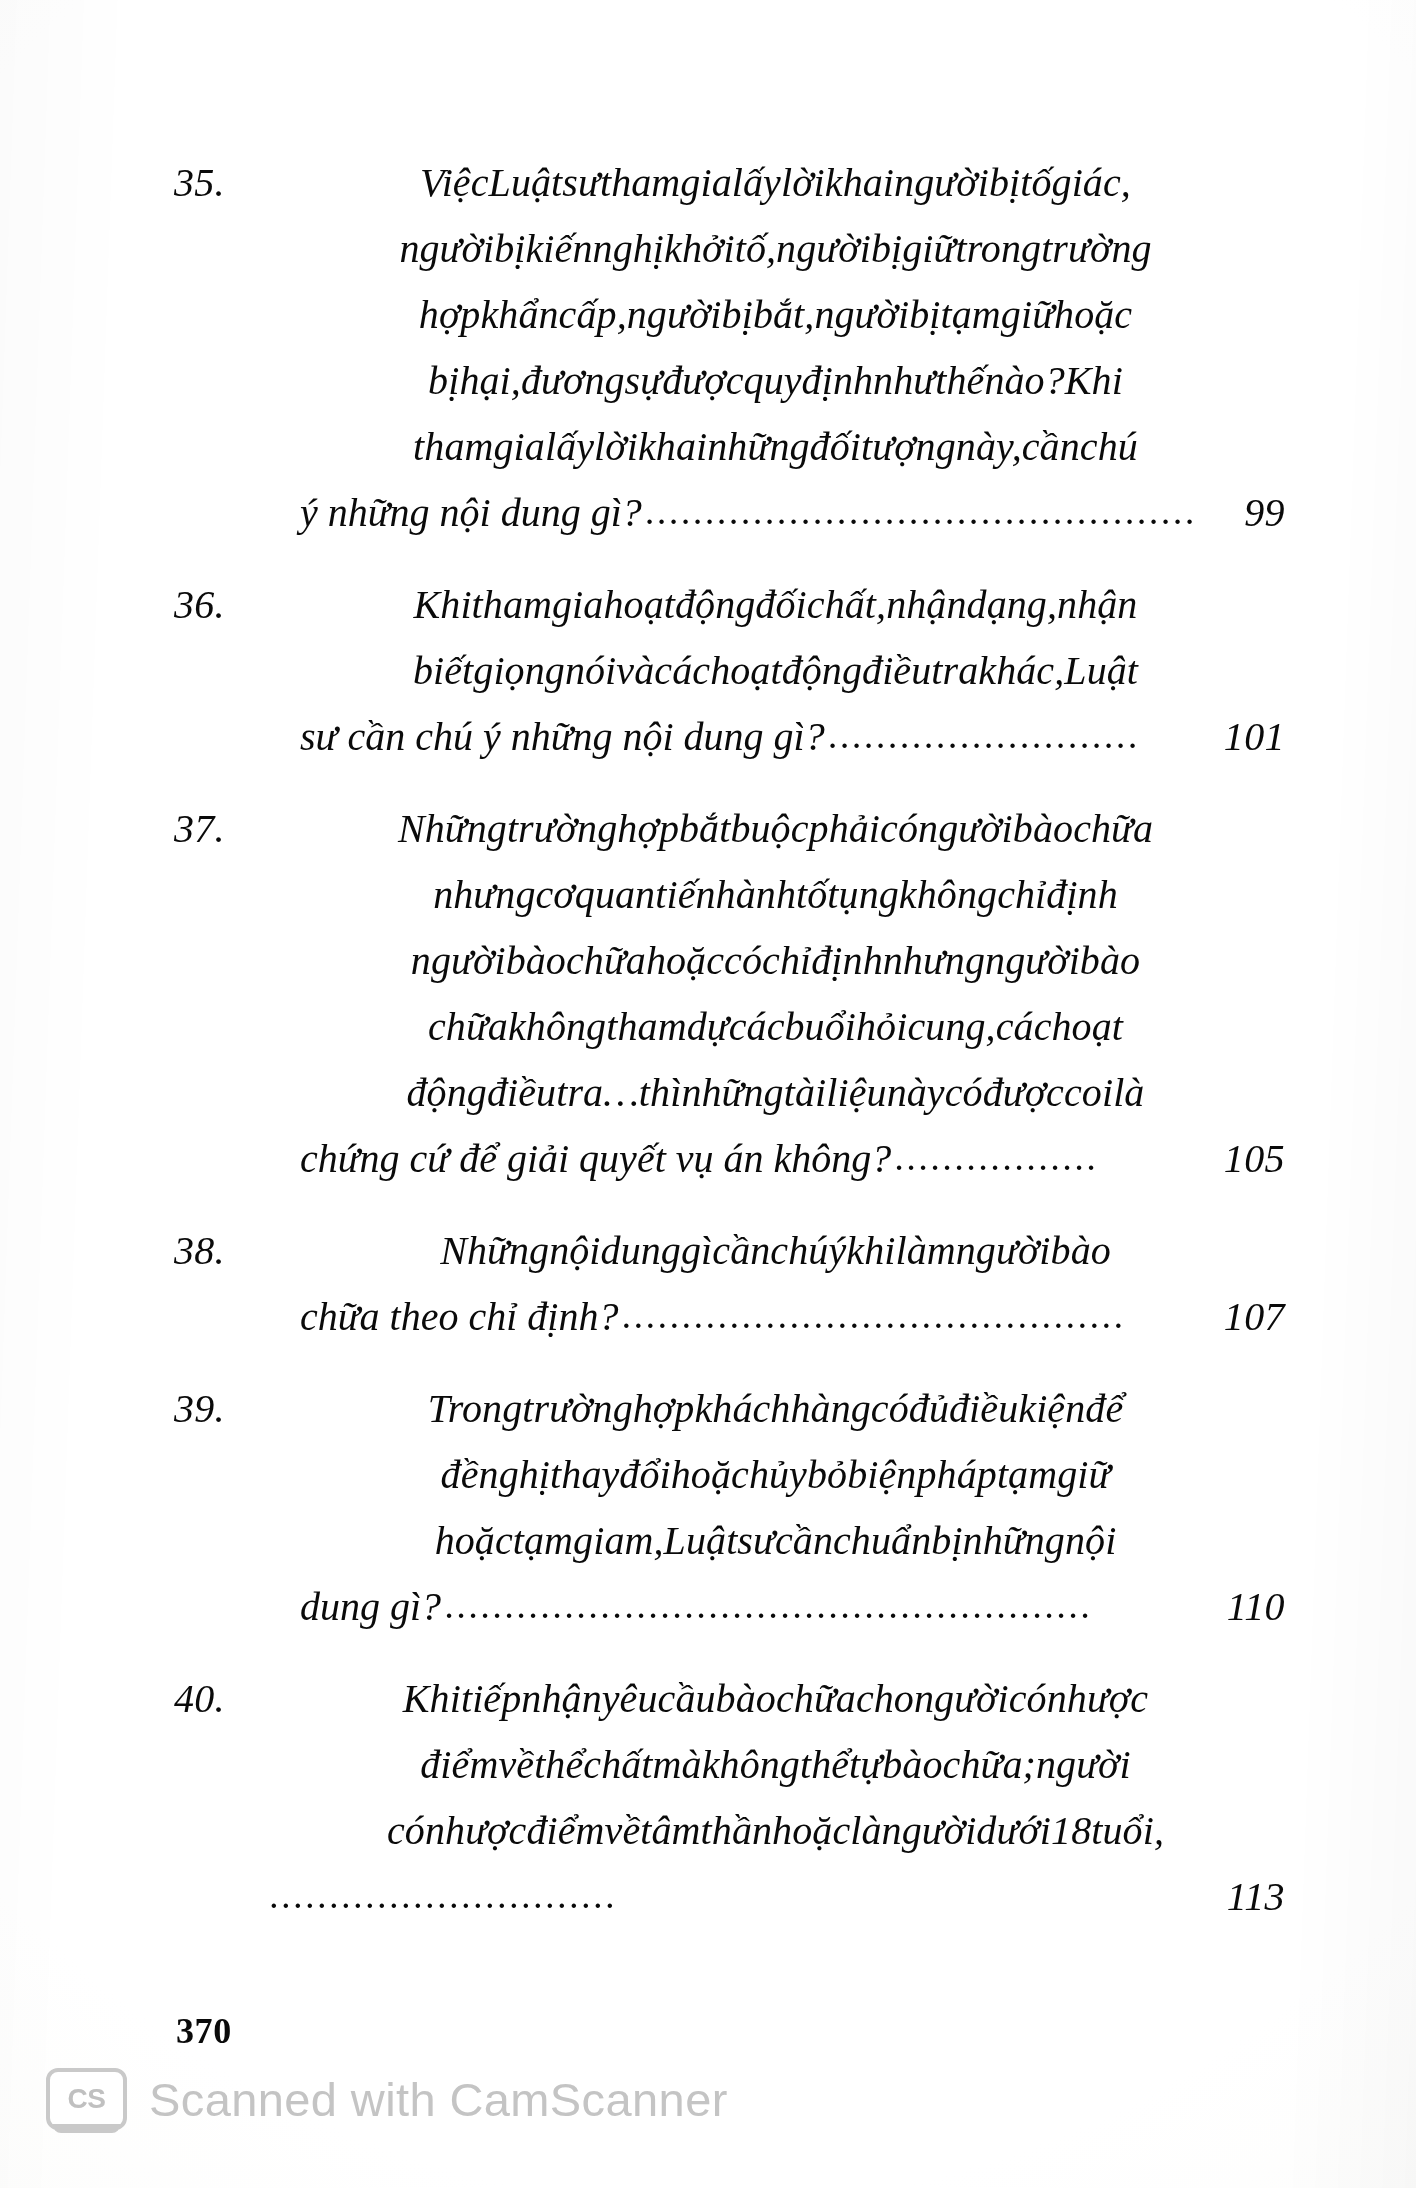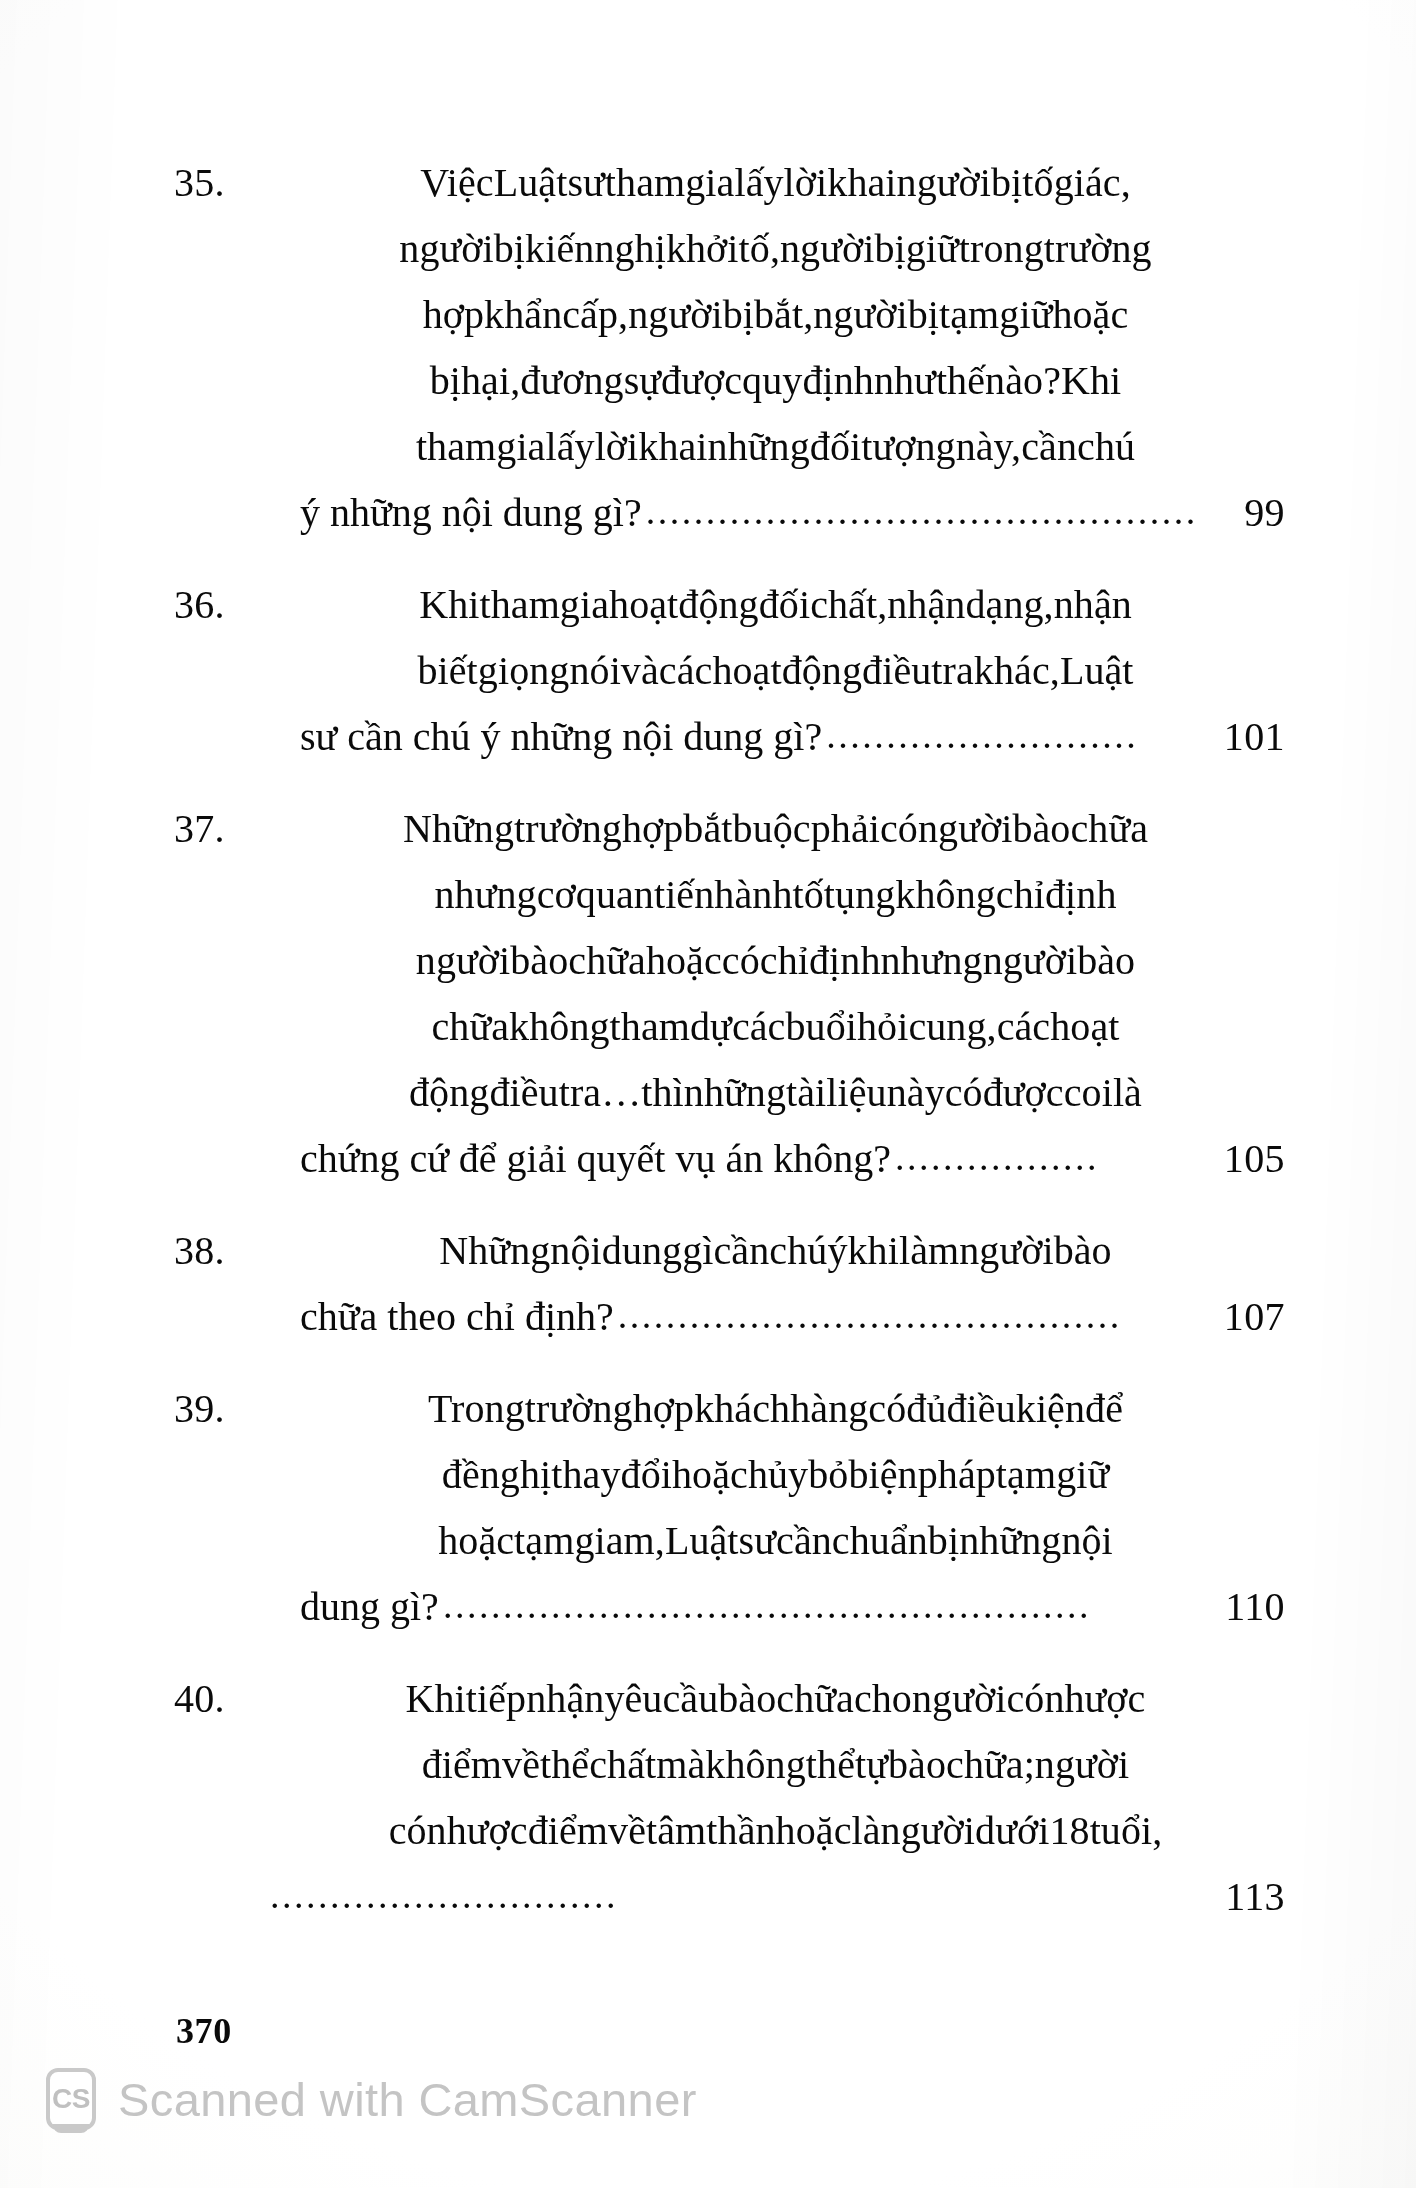--- a/index.html
+++ b/index.html
@@ -39,6 +39,7 @@
     left: 170px;
     top: 150px;
     width: 1115px;
+    font-style: italic;
   }
 
   

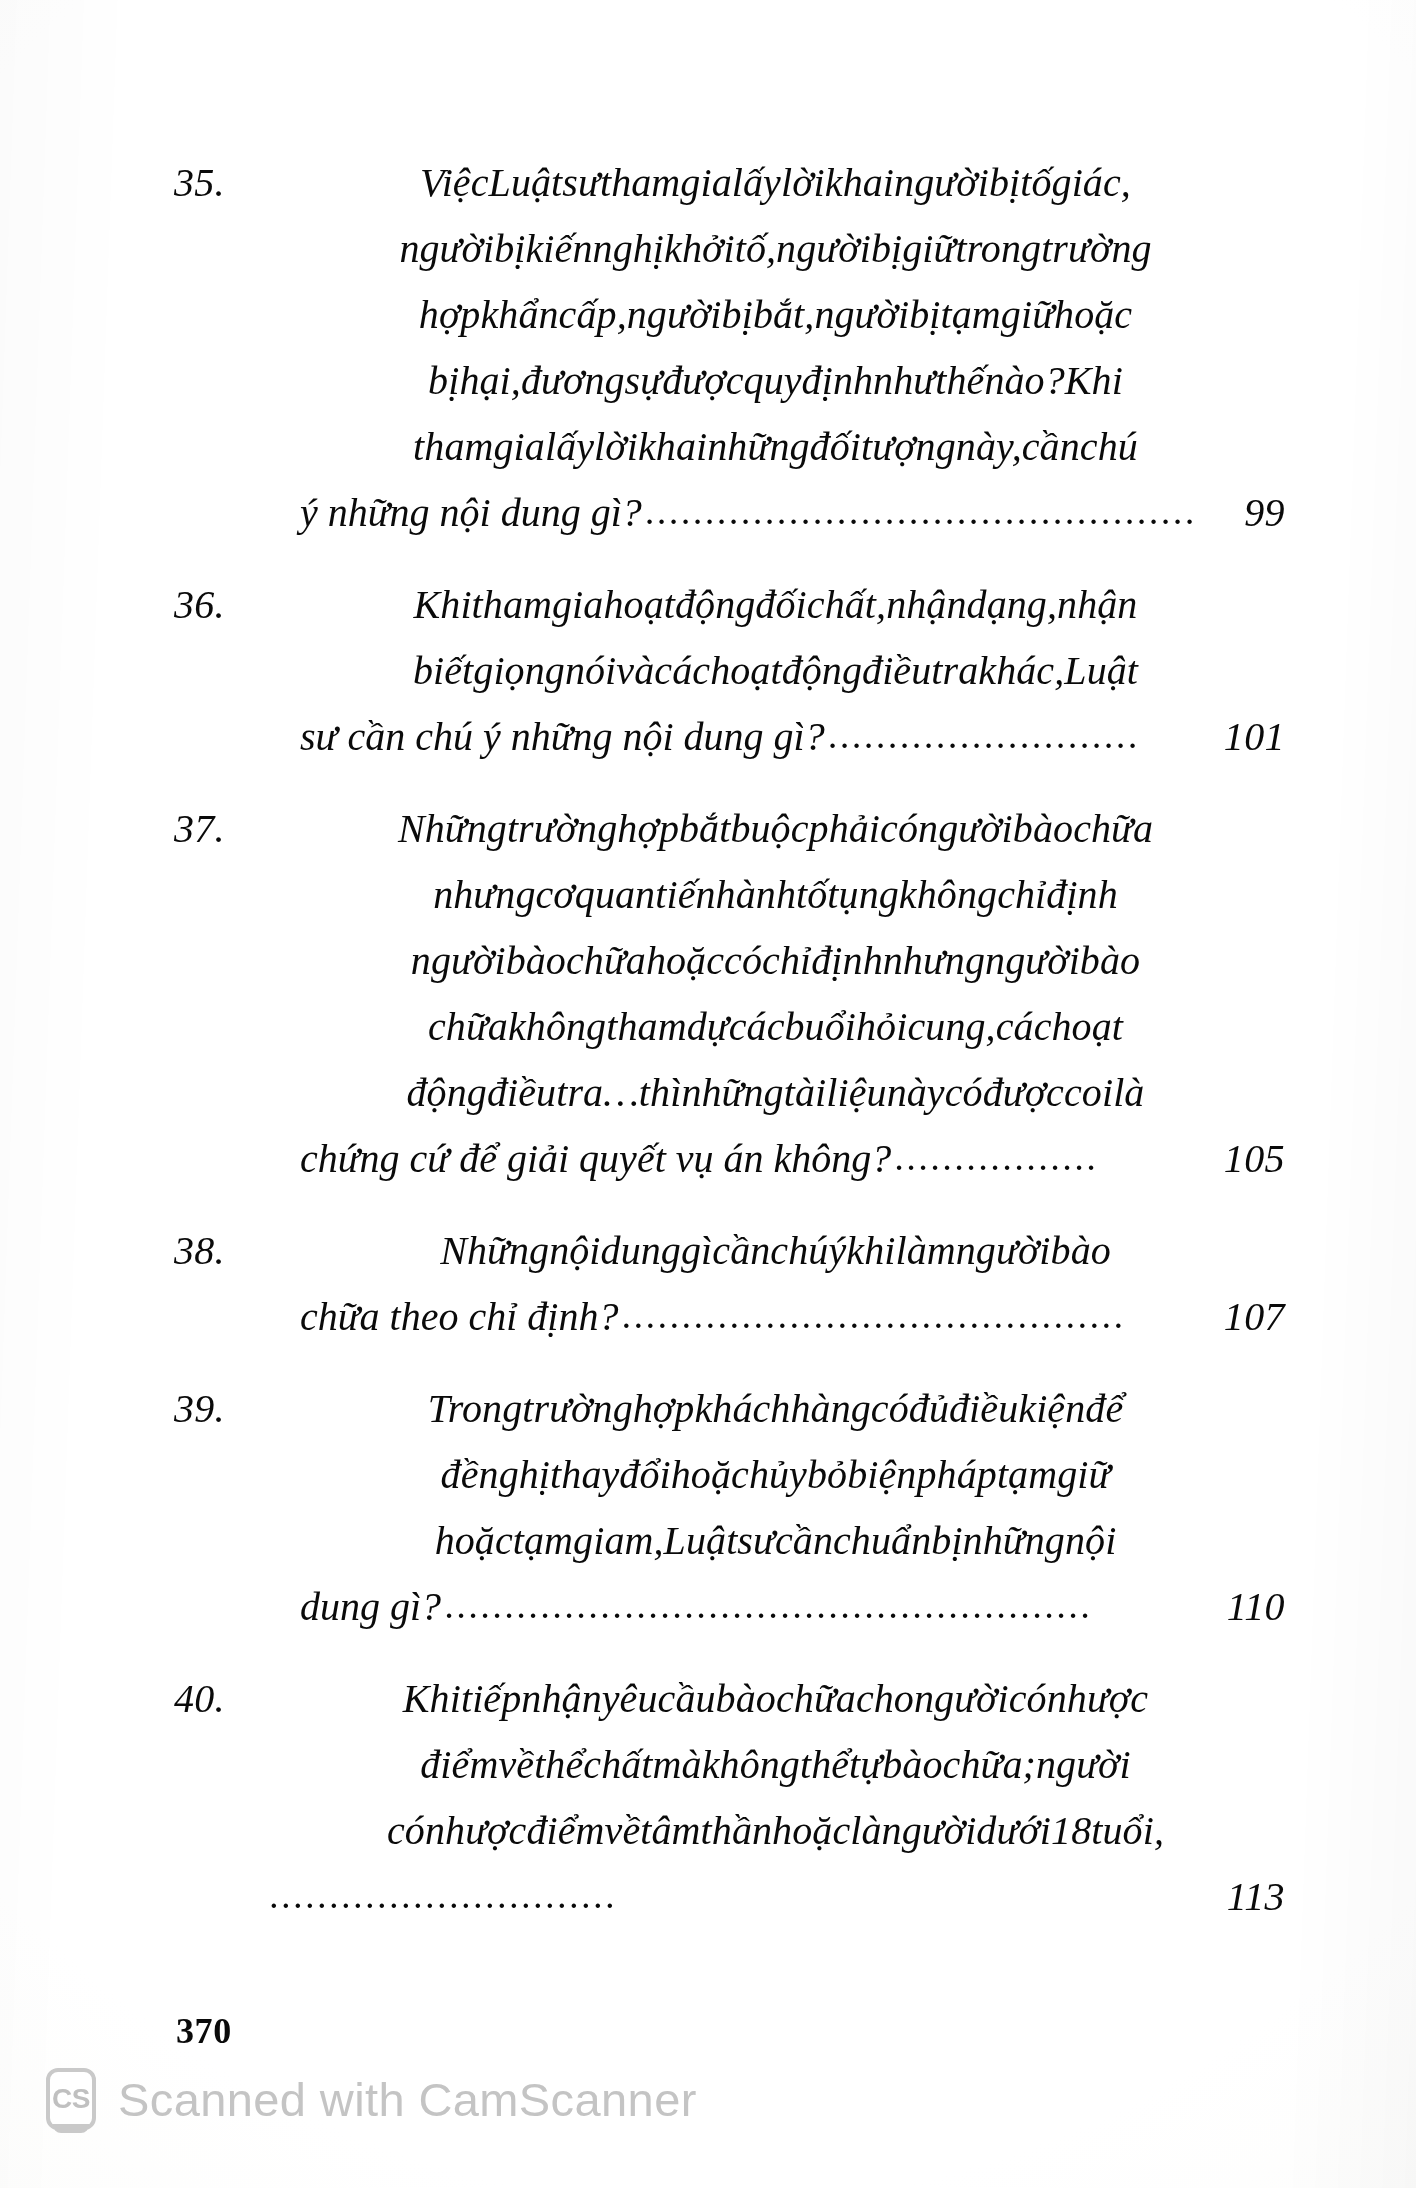--- a/index.html
+++ b/index.html
@@ -126,7 +126,7 @@
     gap: 22px;
   }
   .cs-logo {
-    width: 50px;
+    width: 81px;
     height: 62px;
     border: 4px solid #c9c9c9;
     border-radius: 12px;

